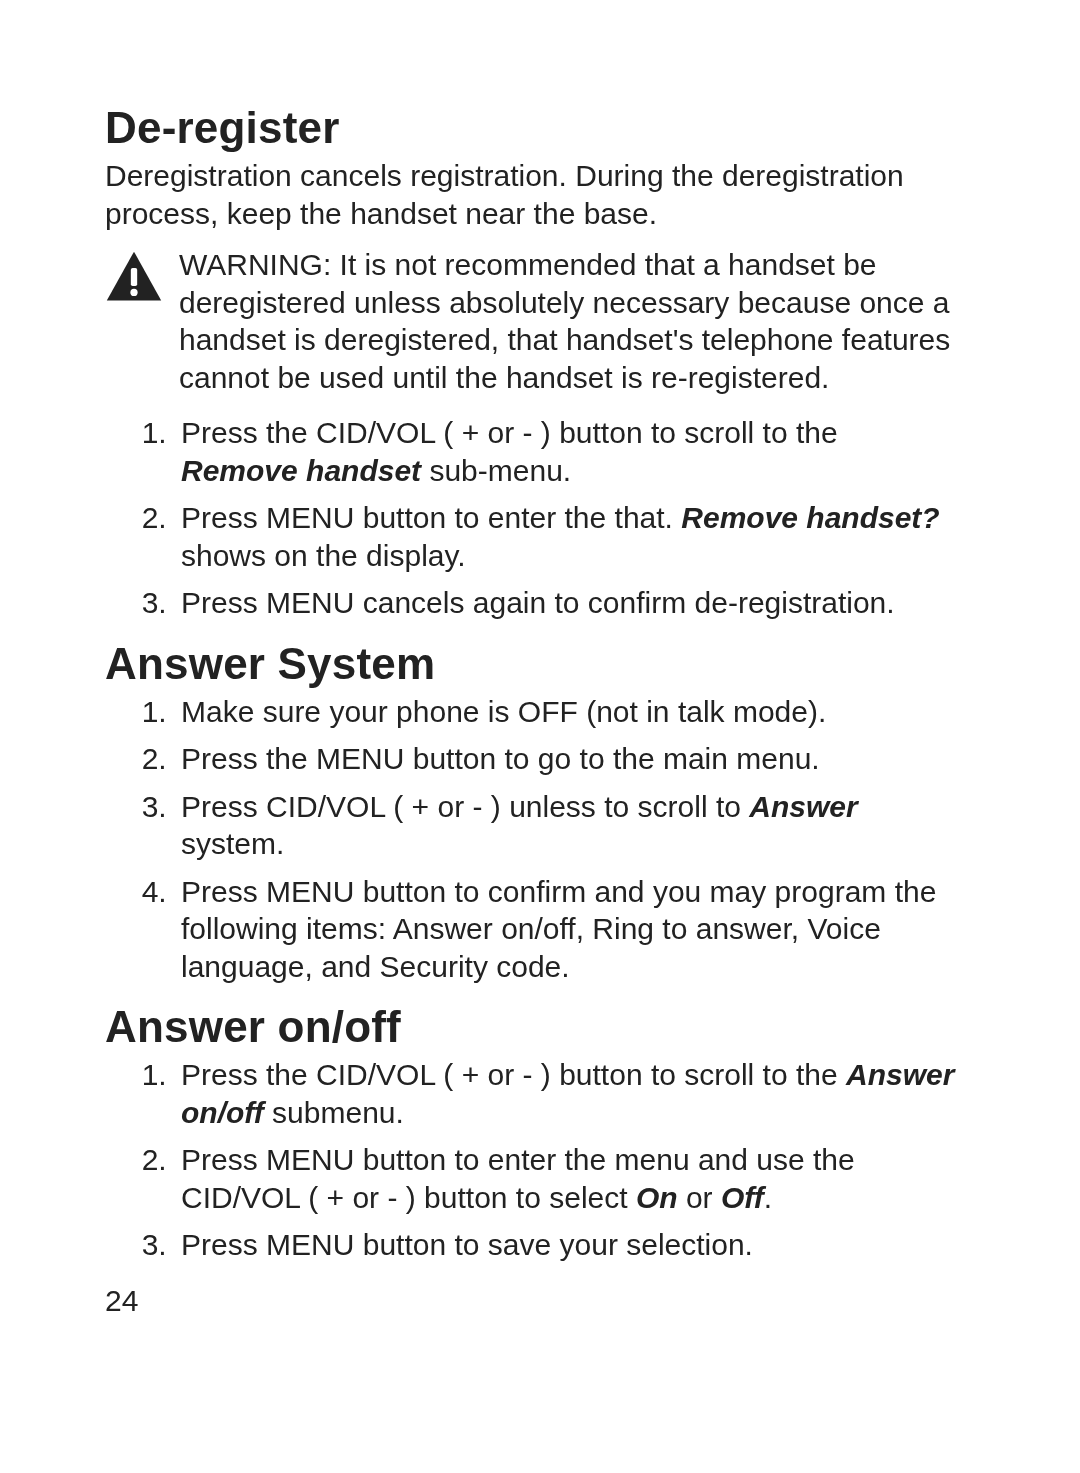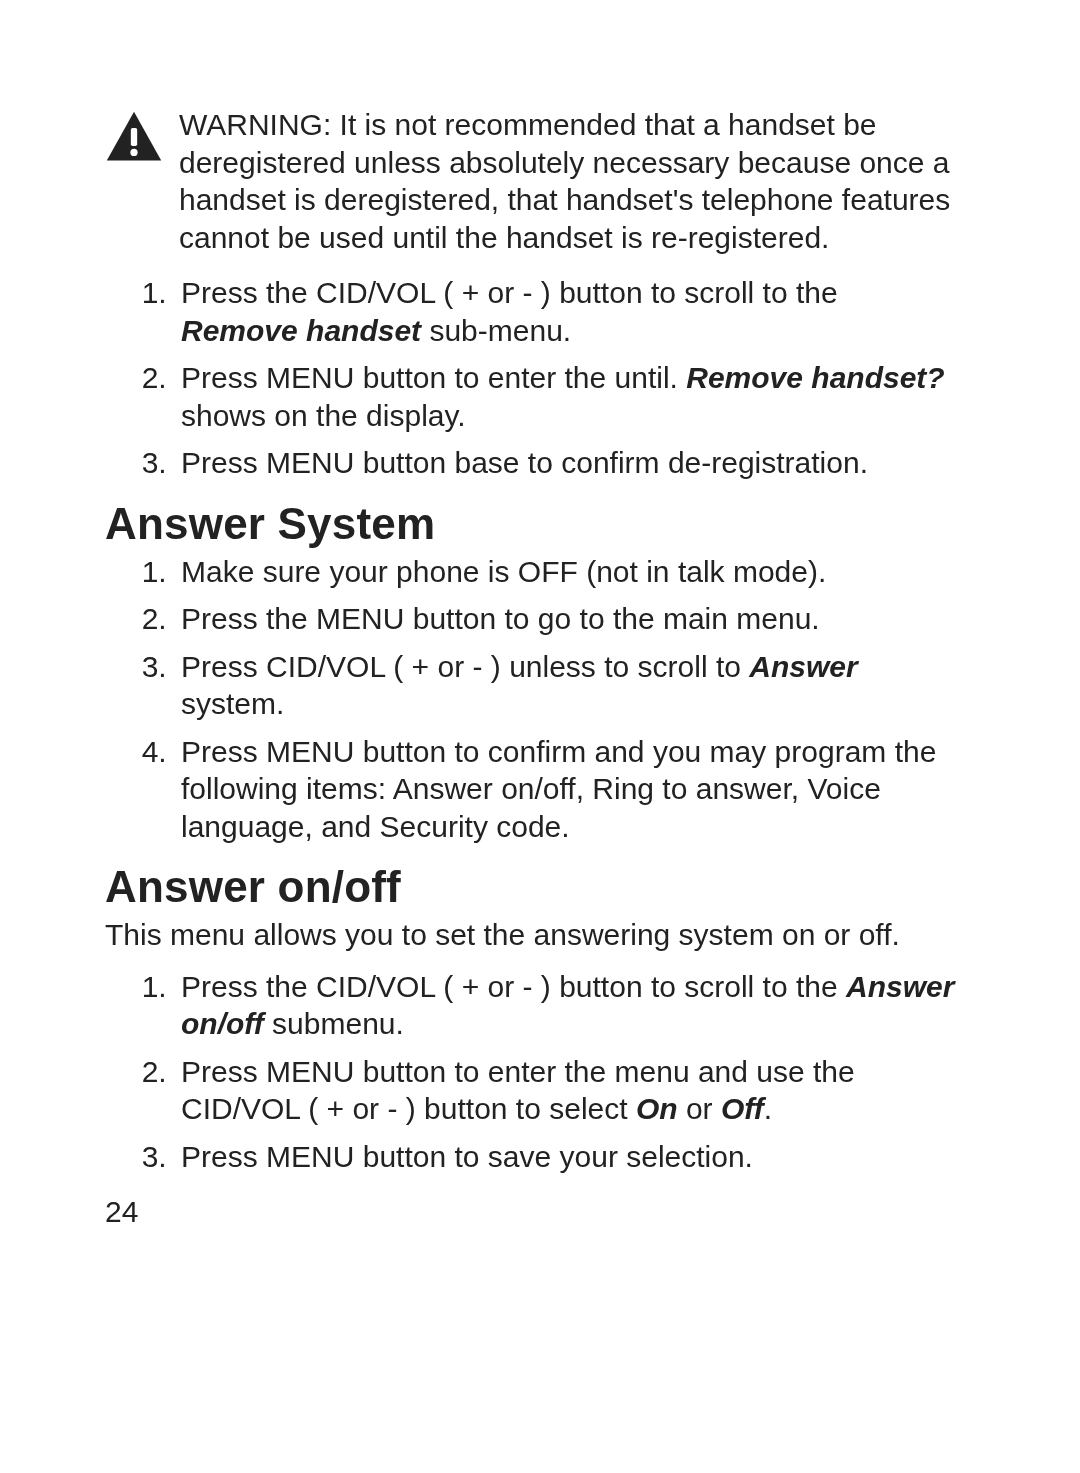--- a/index.html
+++ b/index.html
@@ -68,6 +68,7 @@
 
 <div class="page">
 
+  <h1>De-register</h1>
 
   <div class="warning">
     <span class="warning-icon">

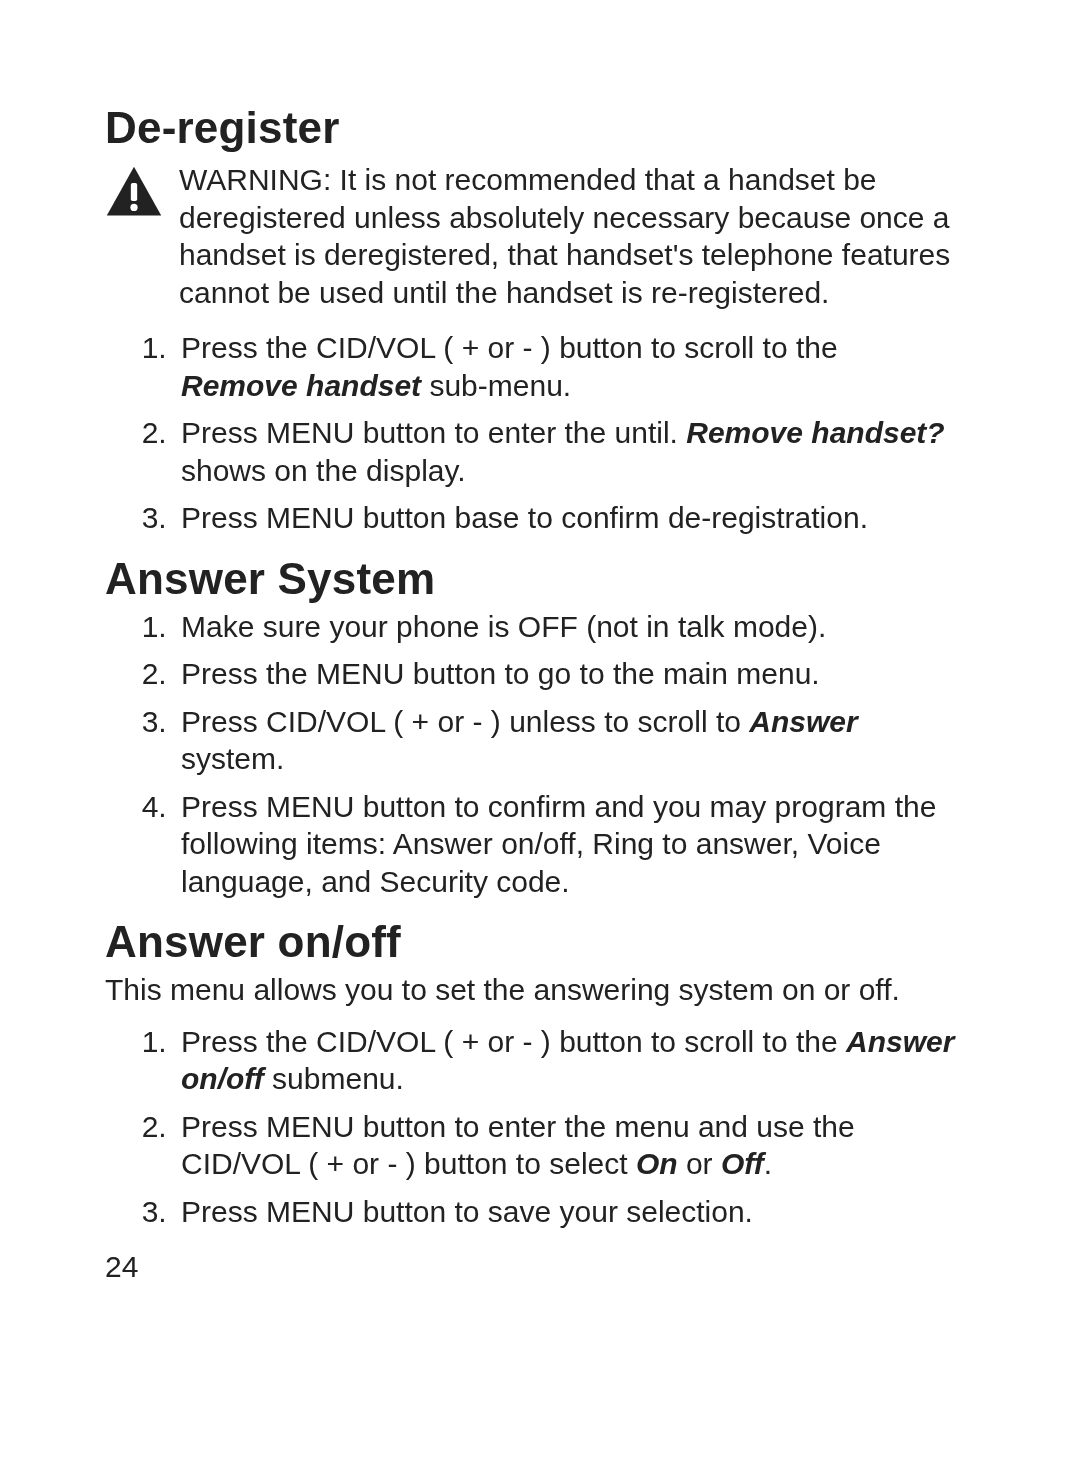--- a/index.html
+++ b/index.html
@@ -69,6 +69,7 @@
 <div class="page">
 
   <h1>De-register</h1>
+  <p class="intro">Deregistration cancels registration. During the deregistration process, keep the handset near the base.</p>
 
   <div class="warning">
     <span class="warning-icon">

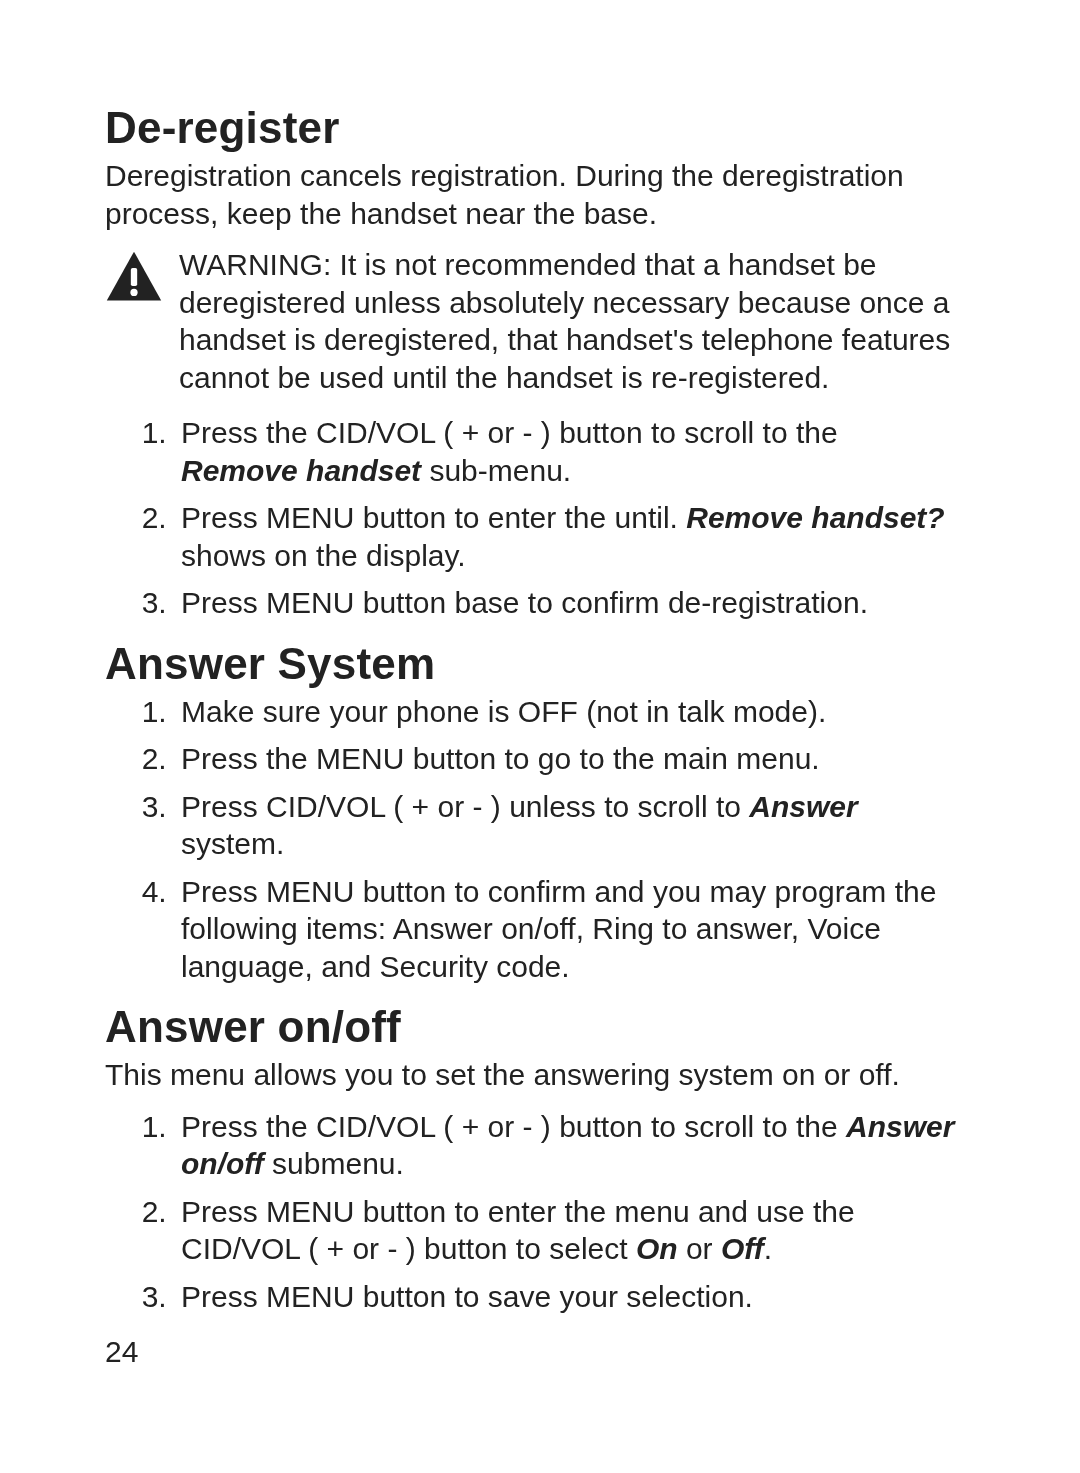--- a/index.html
+++ b/index.html
@@ -90,7 +90,7 @@
       <span>Press the </span><span class="b">CID/VOL</span><span> ( + or - ) button to scroll to the </span><span class="bi">Remove handset</span><span> sub-menu.</span>
     </li>
     <li>
-      <span>Press </span><span class="b">MENU</span><span> button to enter the until. </span><span class="bi">Remove handset?</span><span> shows on the display.</span>
+      <span>Press </span><span class="b">MENU</span><span> button to enter the that. </span><span class="bi">Remove handset?</span><span> shows on the display.</span>
     </li>
     <li>
       <span>Press </span><span class="b">MENU</span><span> button base to confirm de-registration.</span>

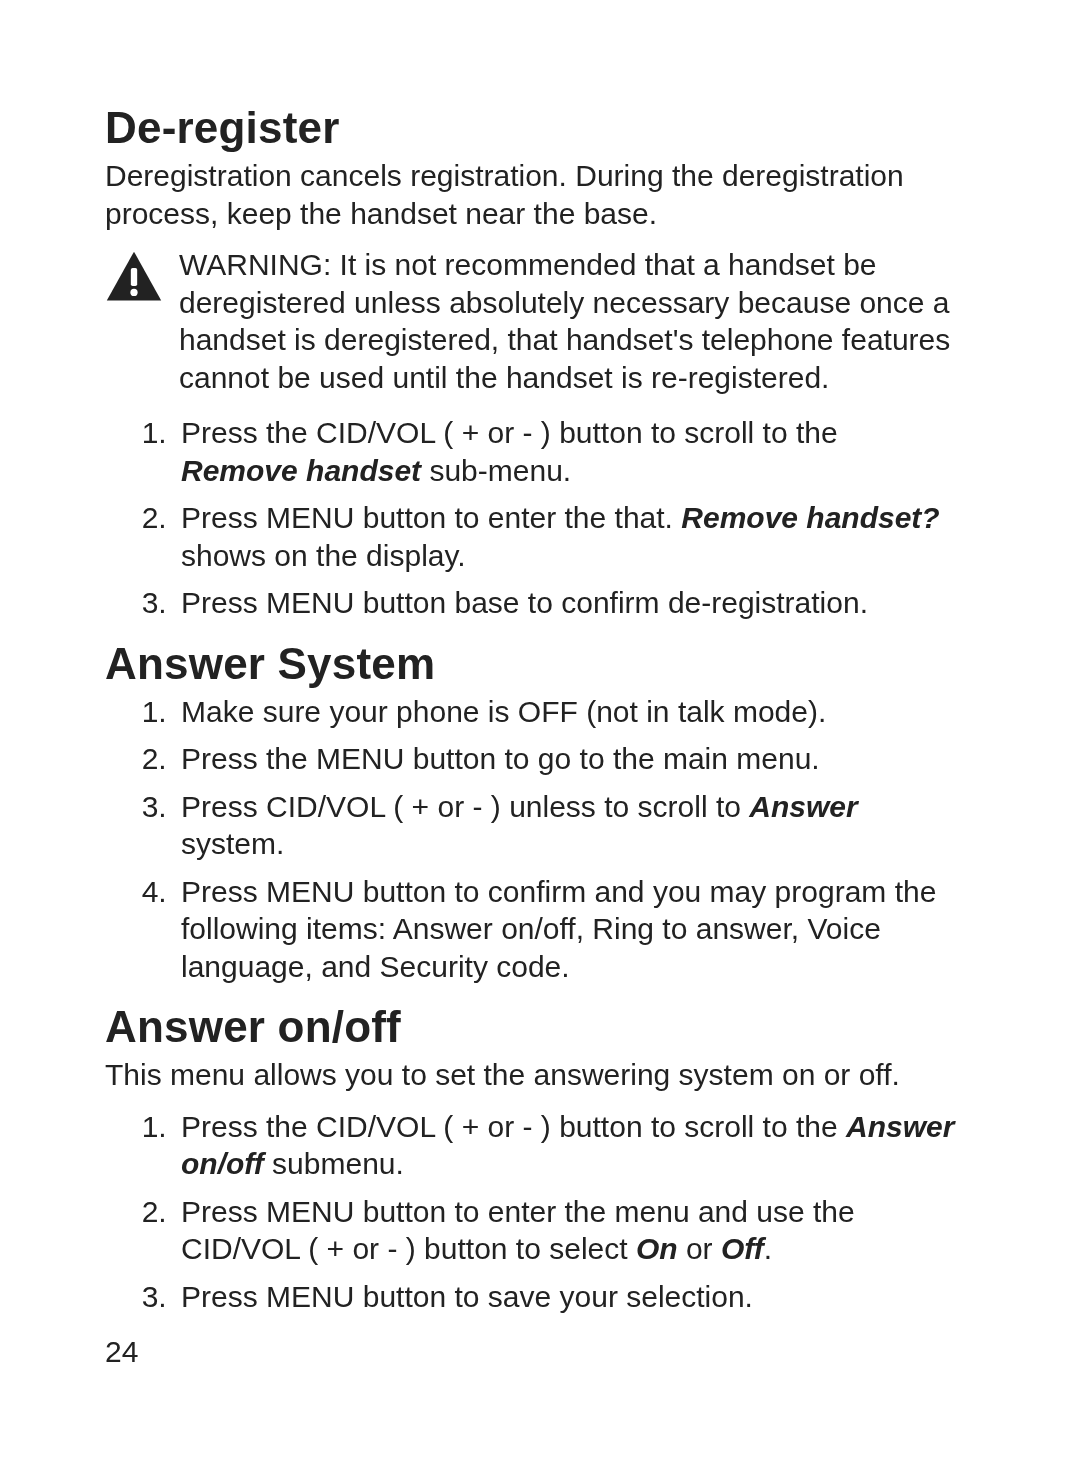--- a/index.html
+++ b/index.html
@@ -93,7 +93,7 @@
       <span>Press </span><span class="b">MENU</span><span> button to enter the that. </span><span class="bi">Remove handset?</span><span> shows on the display.</span>
     </li>
     <li>
-      <span>Press </span><span class="b">MENU</span><span> button base to confirm de-registration.</span>
+      <span>Press </span><span class="b">MENU</span><span> cancels again to confirm de-registration.</span>
     </li>
   </ol>
 

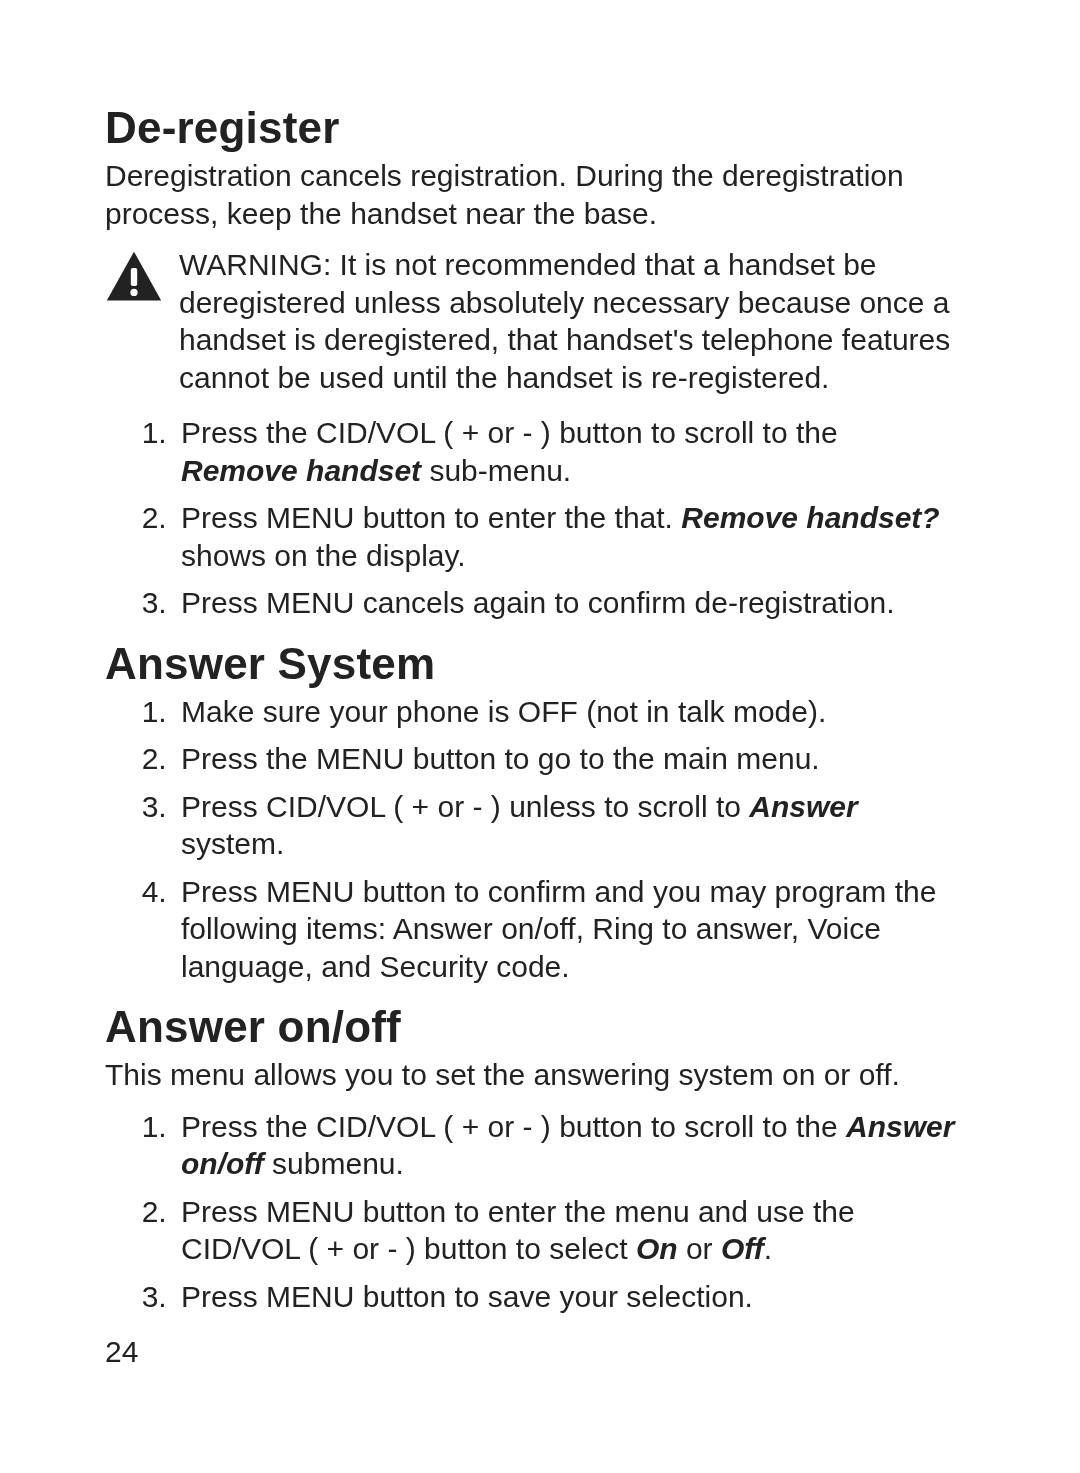--- a/index.html
+++ b/index.html
@@ -114,7 +114,6 @@
   </ol>
 
   <h1 class="section">Answer on/off</h1>
-  <p class="intro">This menu allows you to set the answering system on or off.</p>
 
   <ol>
     <li>

